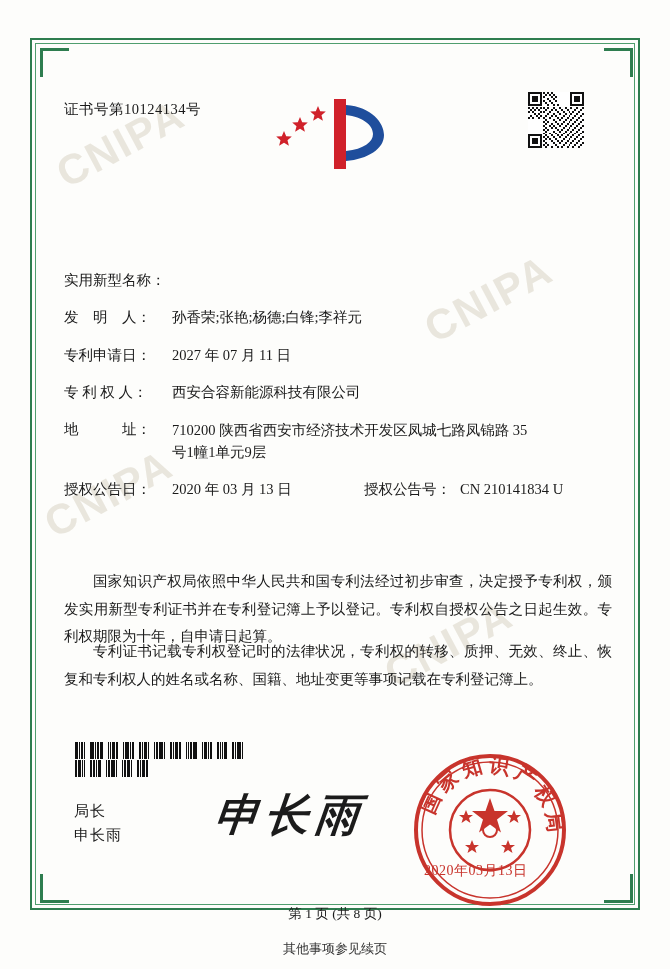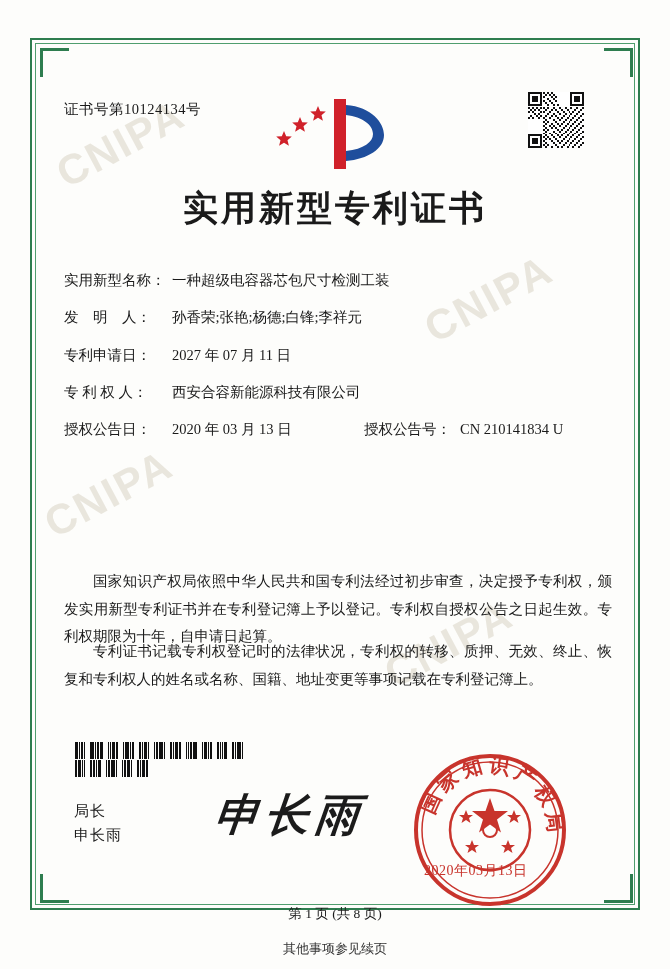--- a/index.html
+++ b/index.html
@@ -471,7 +471,6 @@
       <path d="M62 4 L74 4 L74 20 C68 17 64 12 62 4 Z" fill="#d0212a"></path>
     </svg>
 
-    <div class="title">实用新型专利证书</div>
 
     <div class="fields">
       <div class="row">

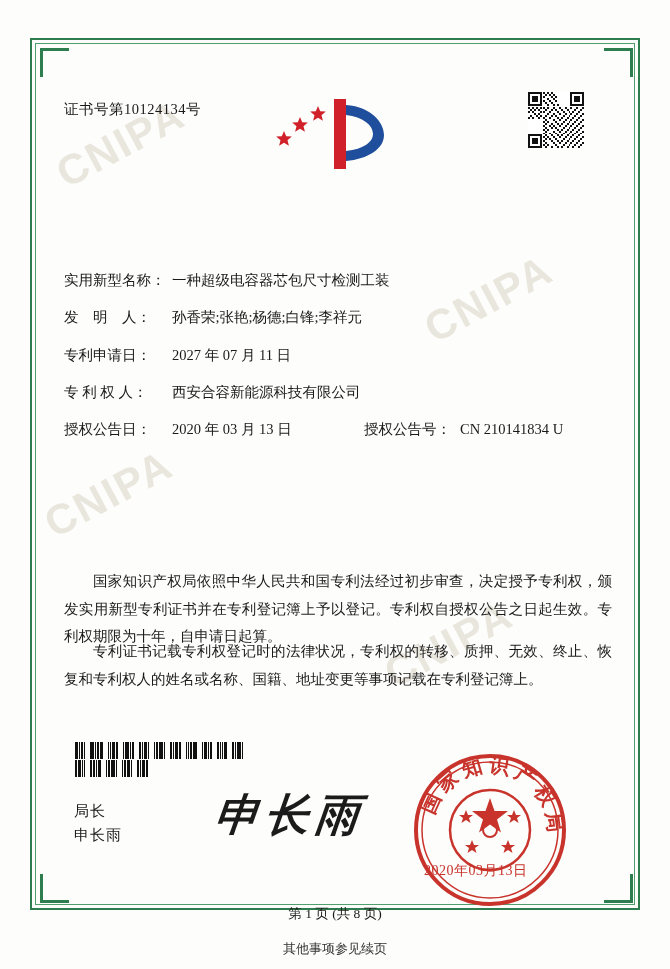--- a/index.html
+++ b/index.html
@@ -475,7 +475,6 @@
     <div class="fields">
       <div class="row">
         <div class="label">实用新型名称：</div>
-        <div class="val">一种超级电容器芯包尺寸检测工装</div>
       </div>
       <div class="row">
         <div class="label">发　明　人：</div>

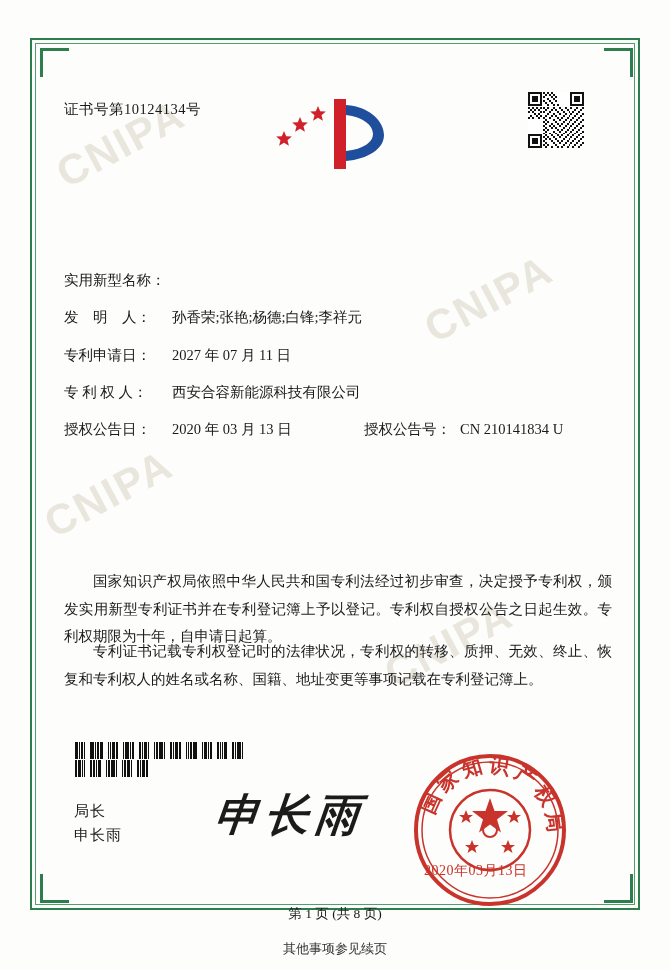--- a/index.html
+++ b/index.html
@@ -488,6 +488,11 @@
         <div class="label">专 利 权 人：</div>
         <div class="val">西安合容新能源科技有限公司</div>
       </div>
+      <div class="row addr">
+        <div class="label">地　　　址：</div>
+        <div class="val" style="white-space: pre-line;">710200 陕西省西安市经济技术开发区凤城七路凤锦路 35
+号1幢1单元9层</div>
+      </div>
       <div class="row pub">
         <div class="pub-left">
           <div class="label">授权公告日：</div>

